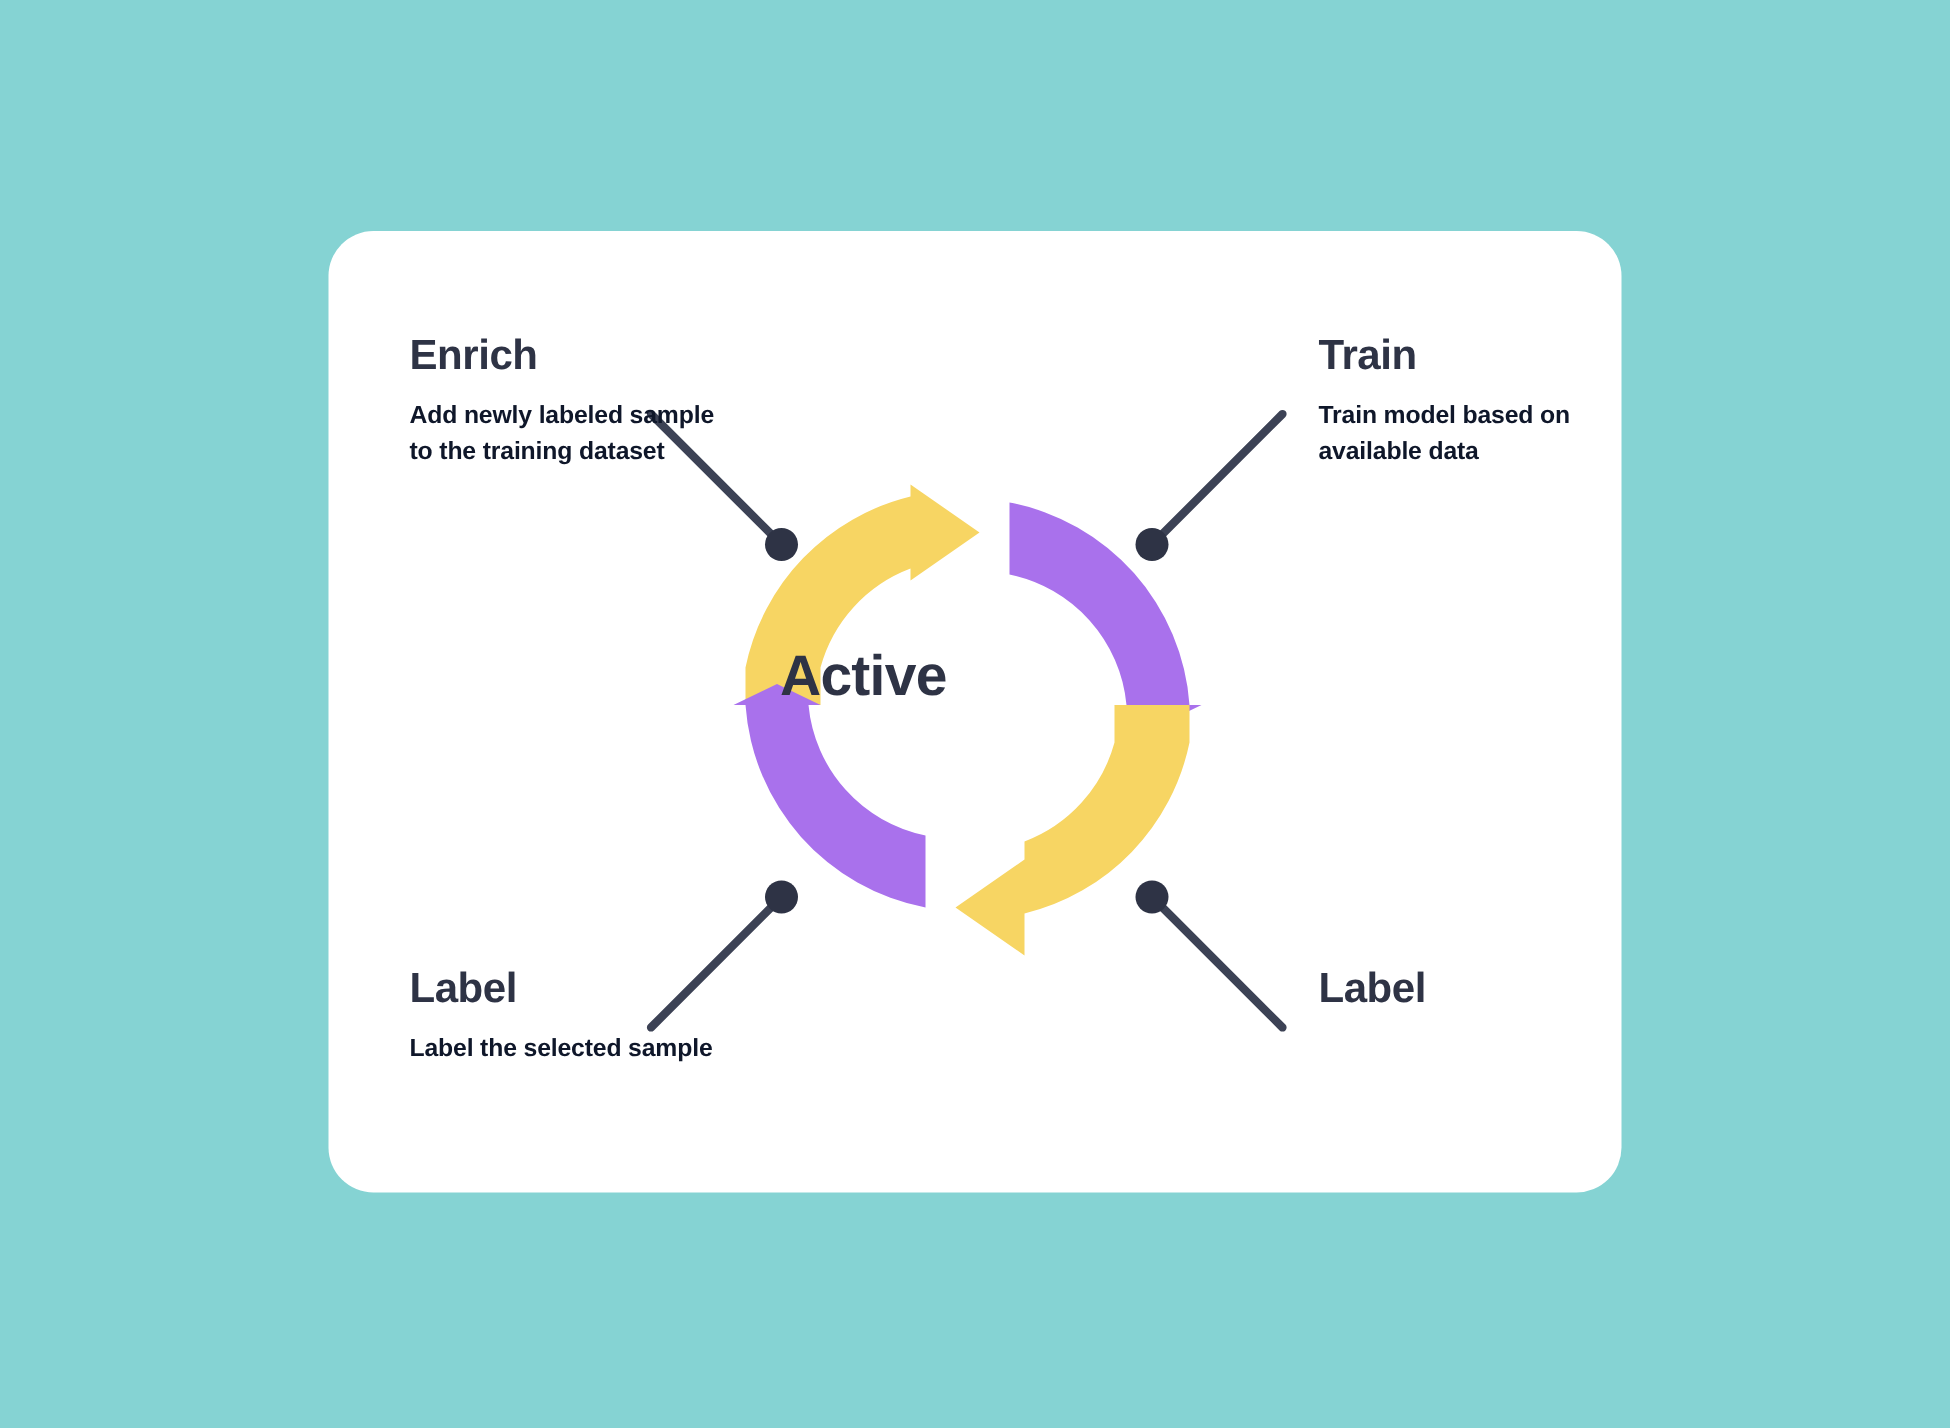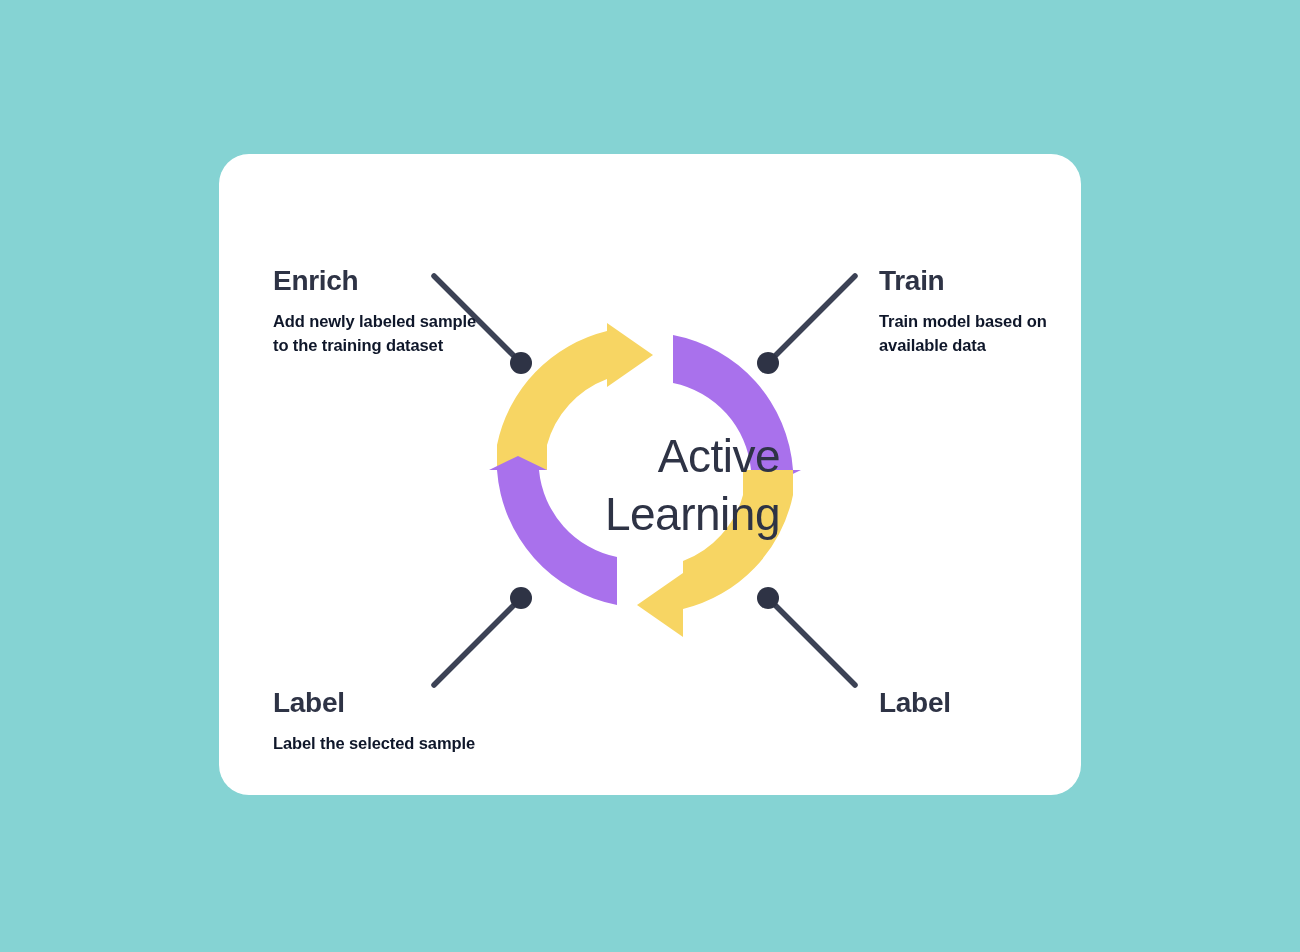--- a/index.html
+++ b/index.html
@@ -37,7 +37,6 @@
   .node-block {
     position: absolute;
     width: 215px;
-    margin-top: 44px;
   }
 
   .node-title {

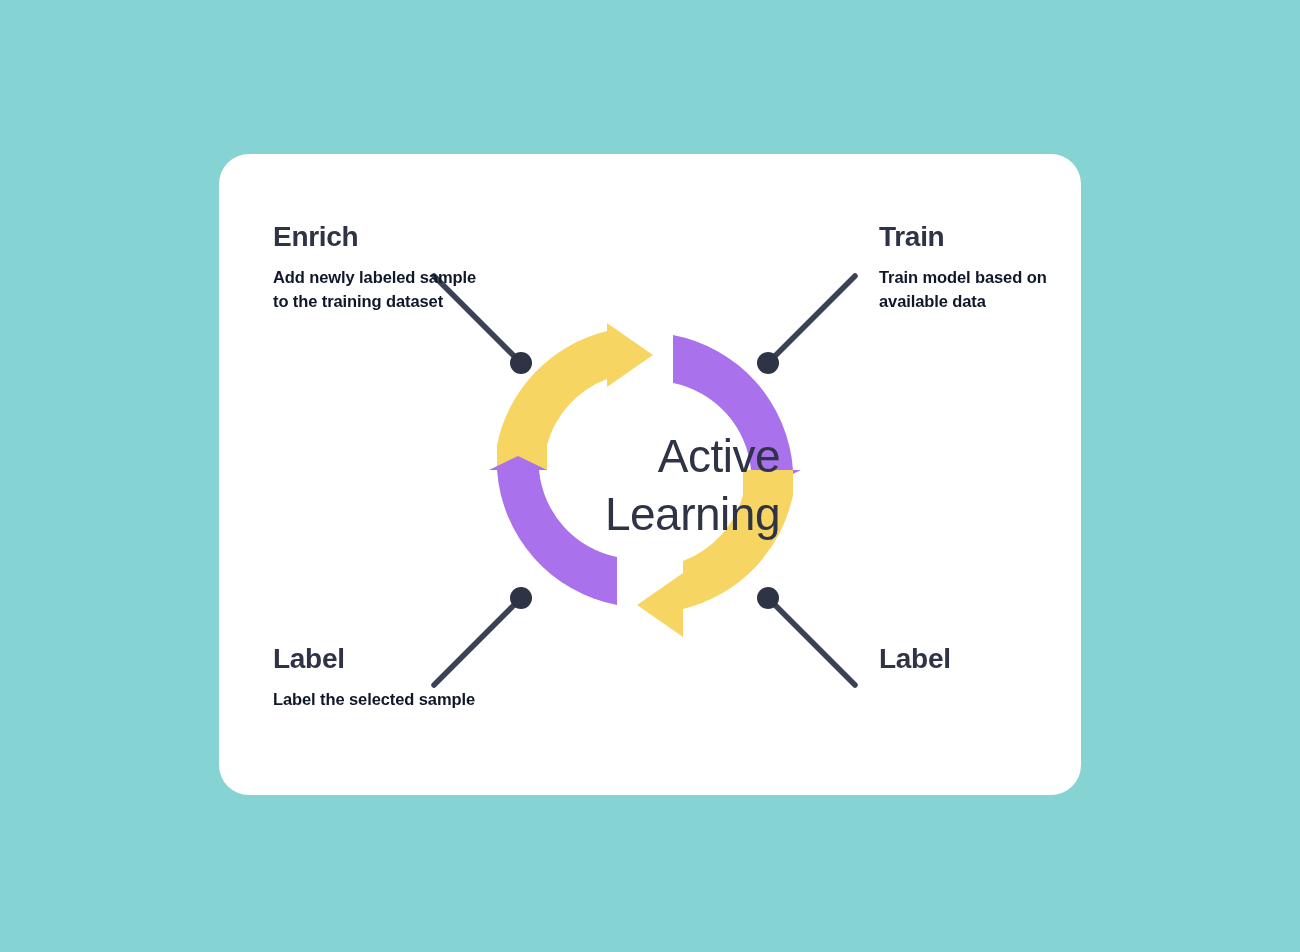--- a/index.html
+++ b/index.html
@@ -76,9 +76,9 @@
     left: 520px;
     top: 428px;
     width: 260px;
-    text-align: right;
-    font-size: 46px;
-    font-weight: normal;
+    text-align: left;
+    font-size: 38px;
+    font-weight: bold;
     color: #2E3345;
     line-height: 1.25;
     letter-spacing: -0.5px;

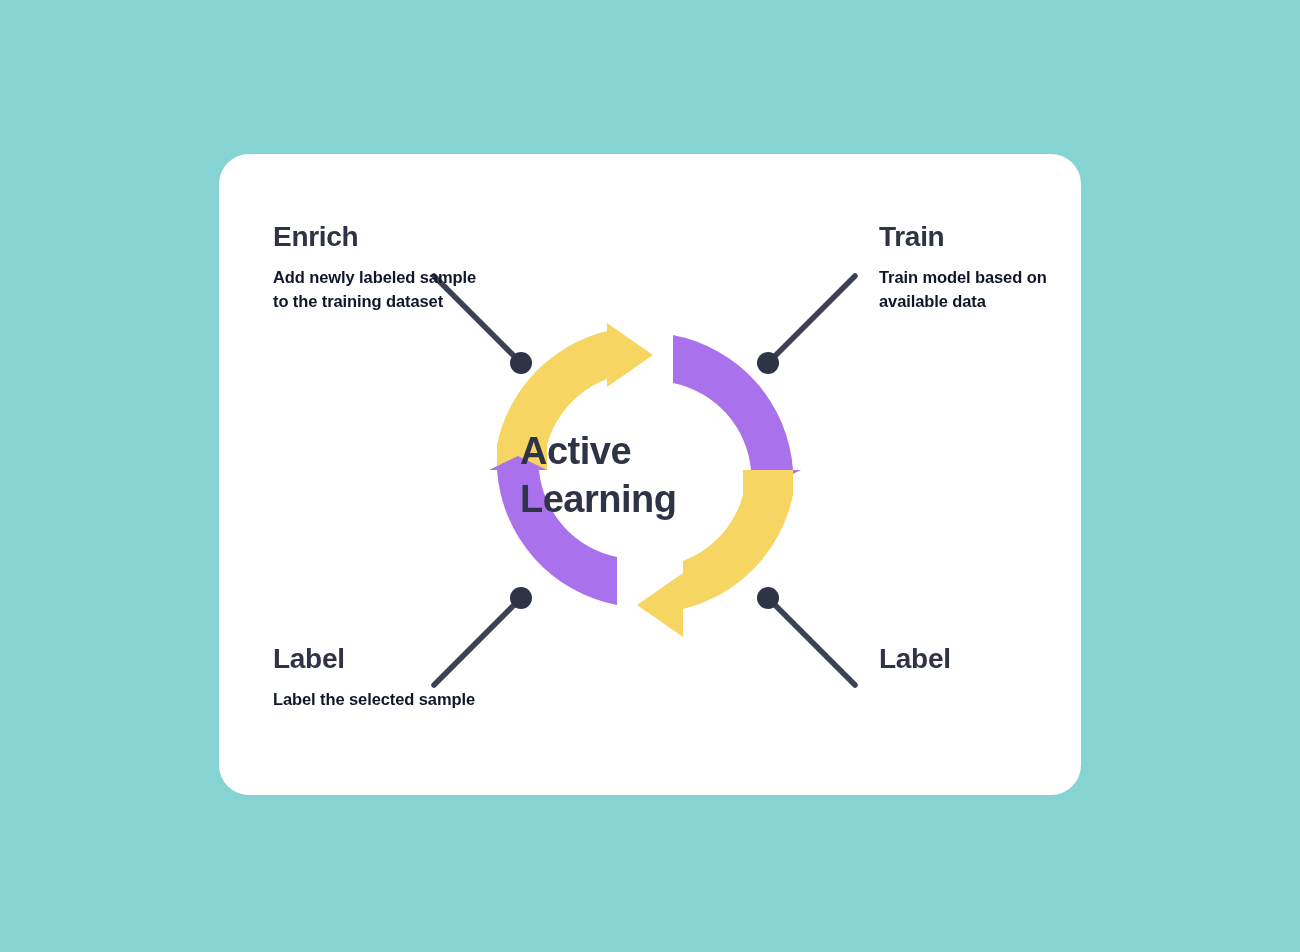--- a/index.html
+++ b/index.html
@@ -152,7 +152,6 @@
 
   <div id="center-text">
     <div>Active</div>
-    <div>Learning</div>
   </div>
 
   <div class="node-block" id="block-enrich">

